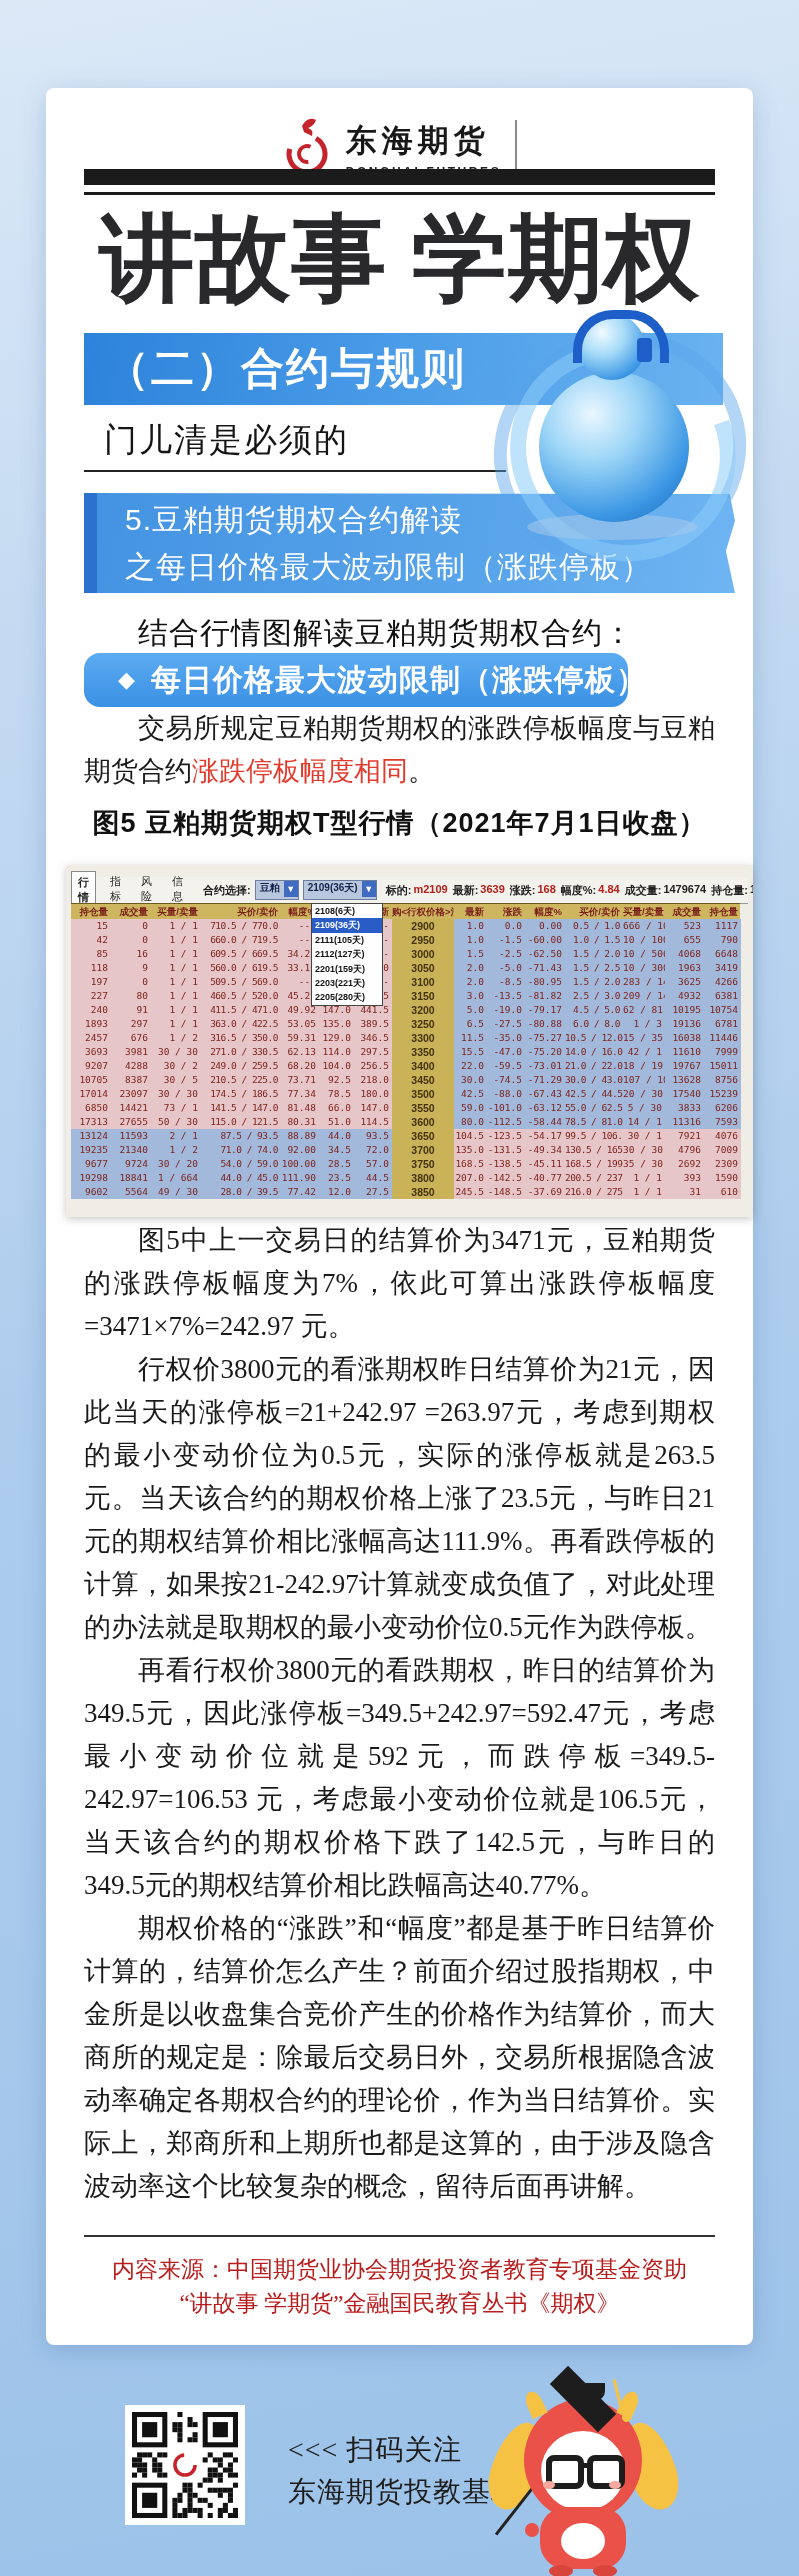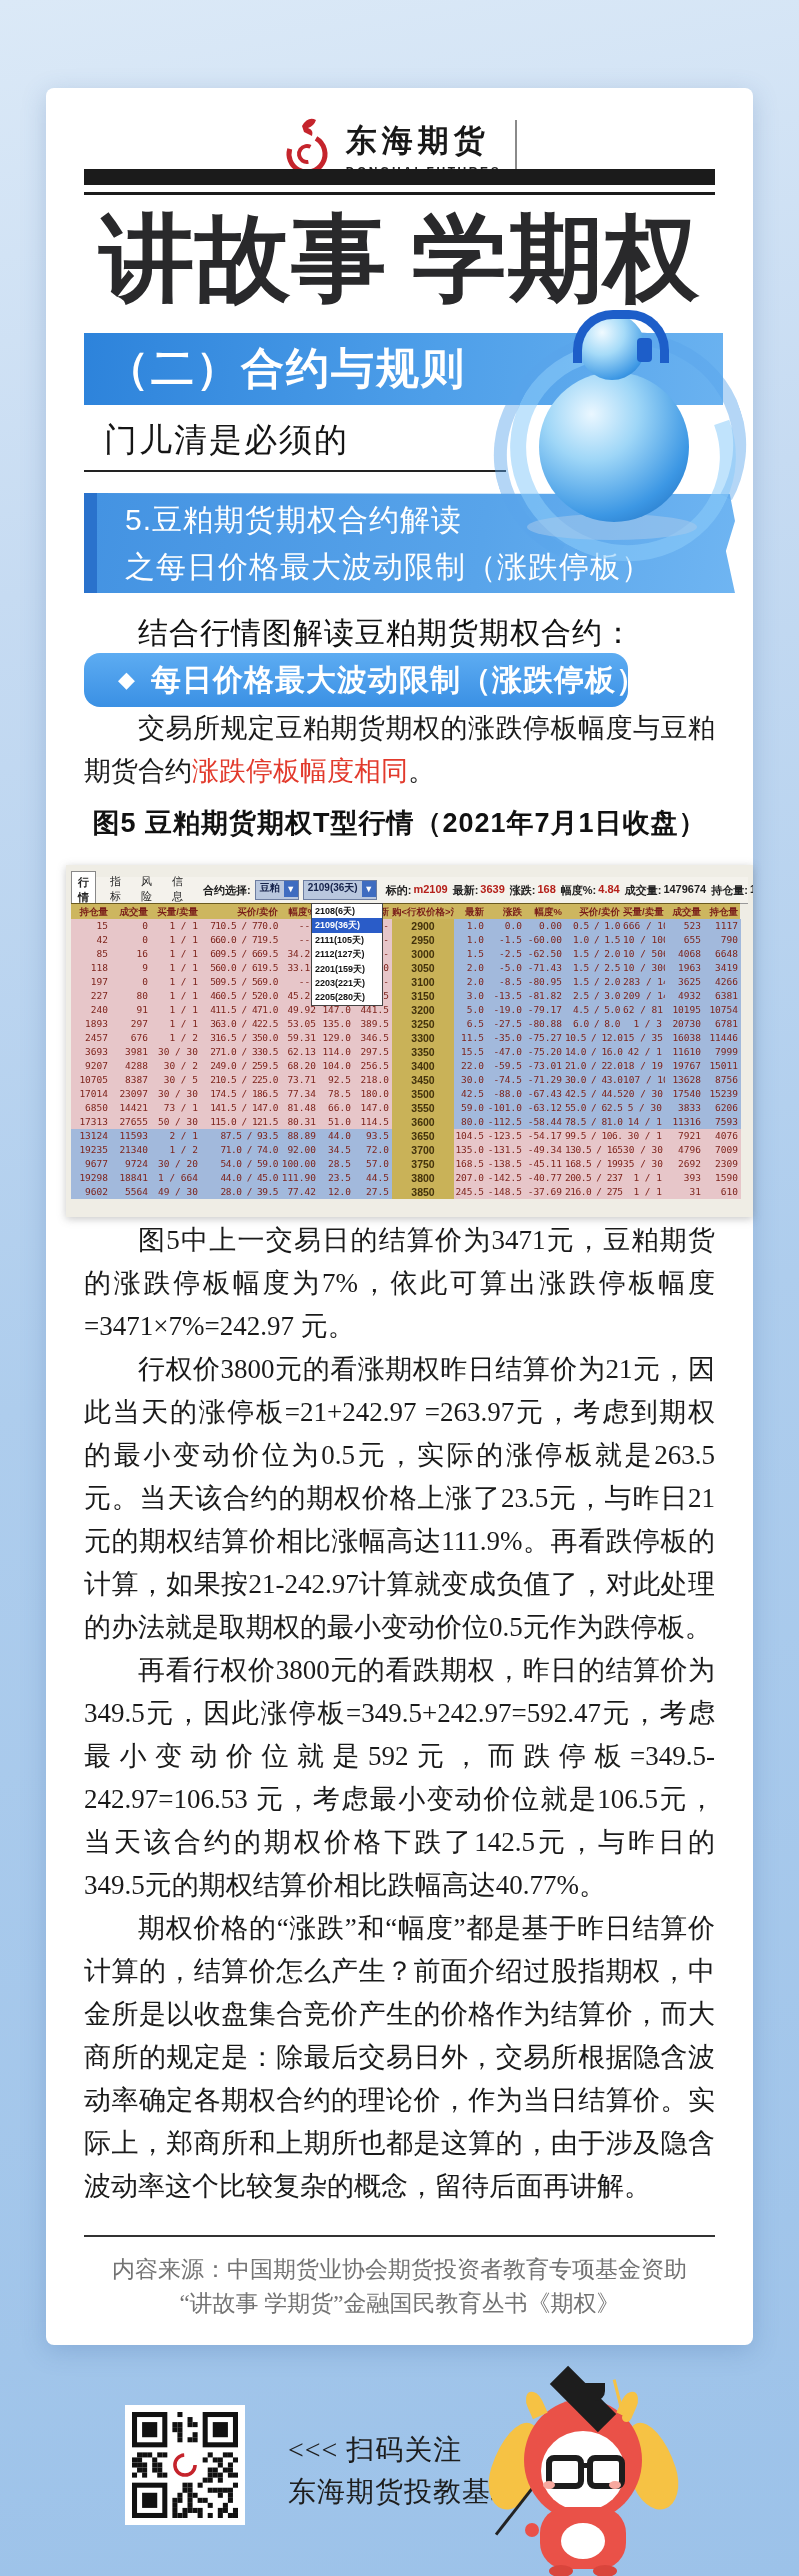--- a/index.html
+++ b/index.html
@@ -356,7 +356,7 @@
           <div class="cell bz">-80.88</div>
           <div class="cell bz tight">6.0 / 8.0</div>
           <div class="cell bz">1 / 3</div>
-          <div class="cell bz">20730</div>
+          <div class="cell bz">19136</div>
           <div class="cell bz">6781</div>
           <div class="cell pz">2457</div>
           <div class="cell pz">676</div>

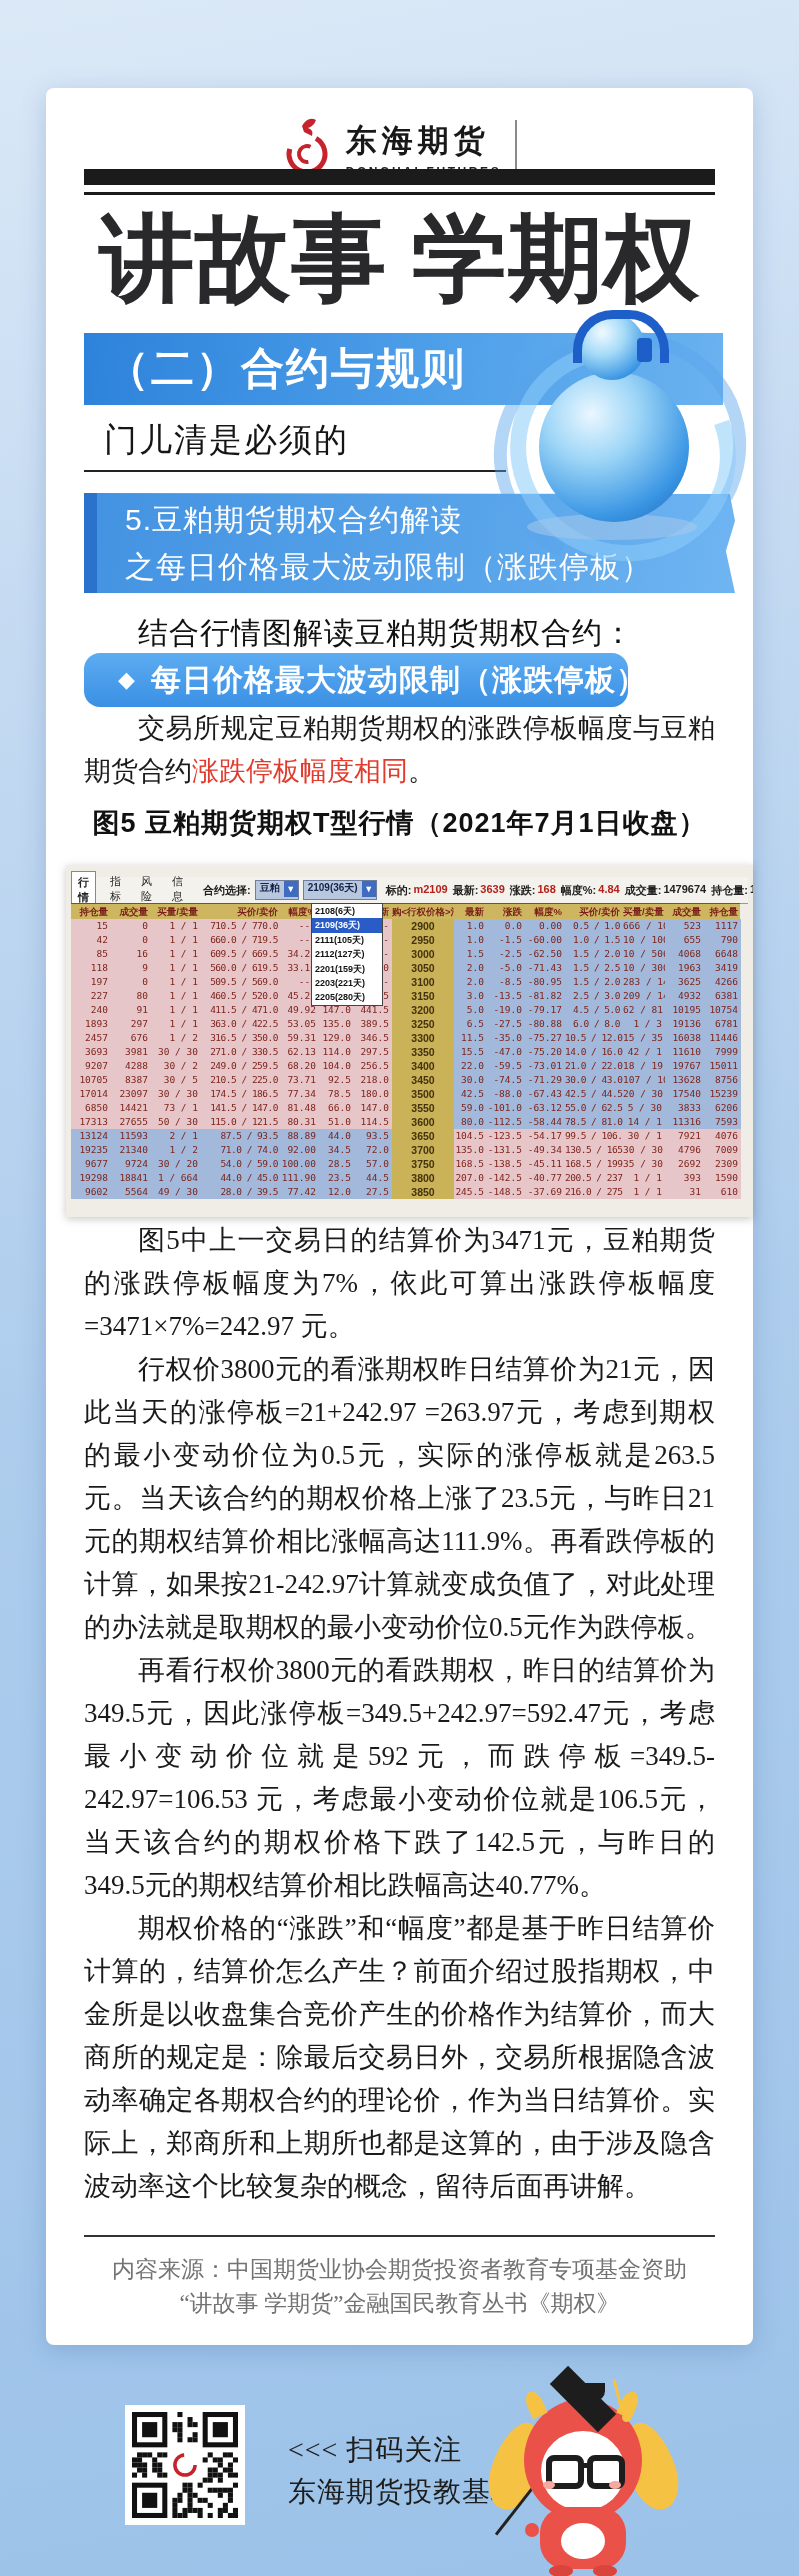--- a/index.html
+++ b/index.html
@@ -95,7 +95,7 @@
     color:#1a1a1a;font-family:"Liberation Serif","DejaVu Serif",serif;}
   .body-wrap{position:absolute;left:38px;top:1131px;width:631px;}
   .separator{position:absolute;left:38px;top:2147px;width:631px;height:2px;background:#333;}
-  .footer{position:absolute;left:38px;top:2165px;width:631px;text-align:center;font-size:23px;line-height:34px;color:#737373;
+  .footer{position:absolute;left:38px;top:2165px;width:631px;text-align:center;font-size:23px;line-height:34px;color:#b91c1c;
     font-family:"Liberation Serif","DejaVu Serif",serif;}
   
   .qr-box{position:absolute;left:125px;top:2405px;width:120px;height:120px;background:#fff;display:flex;align-items:center;justify-content:center;}

